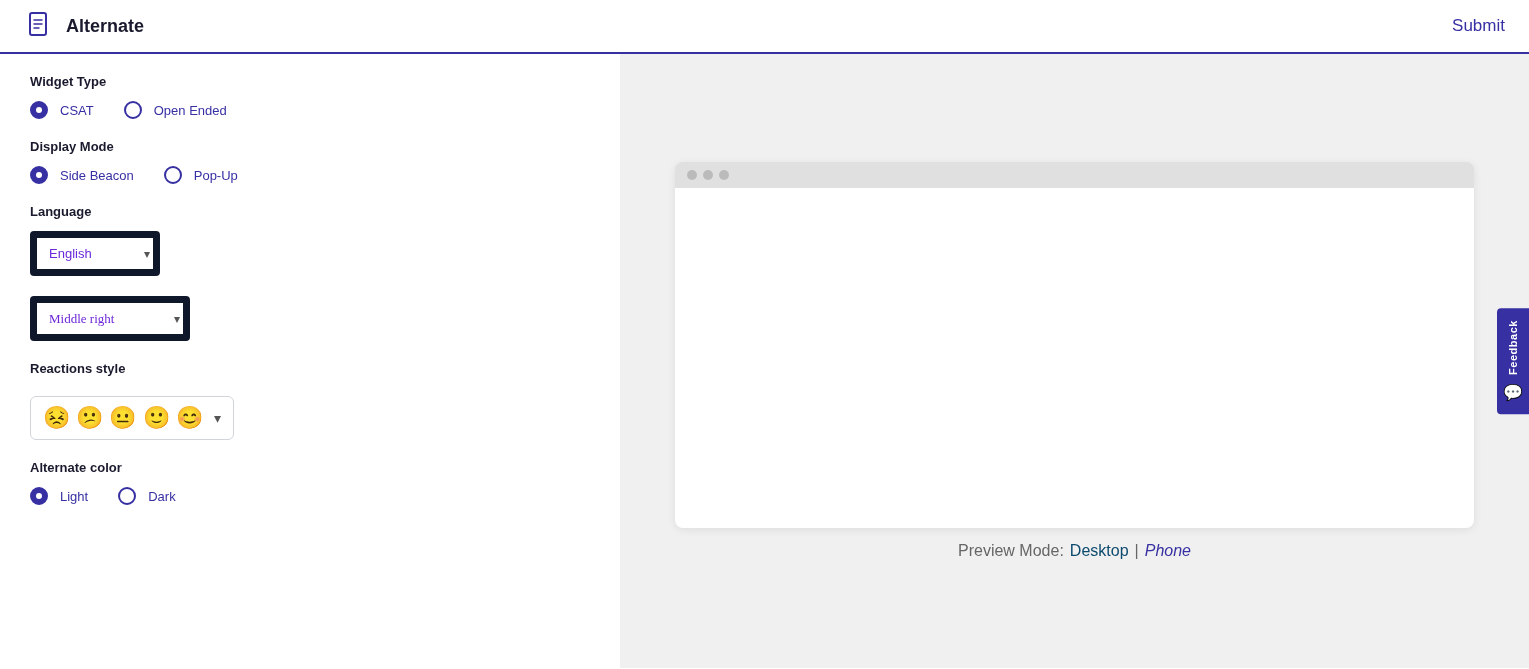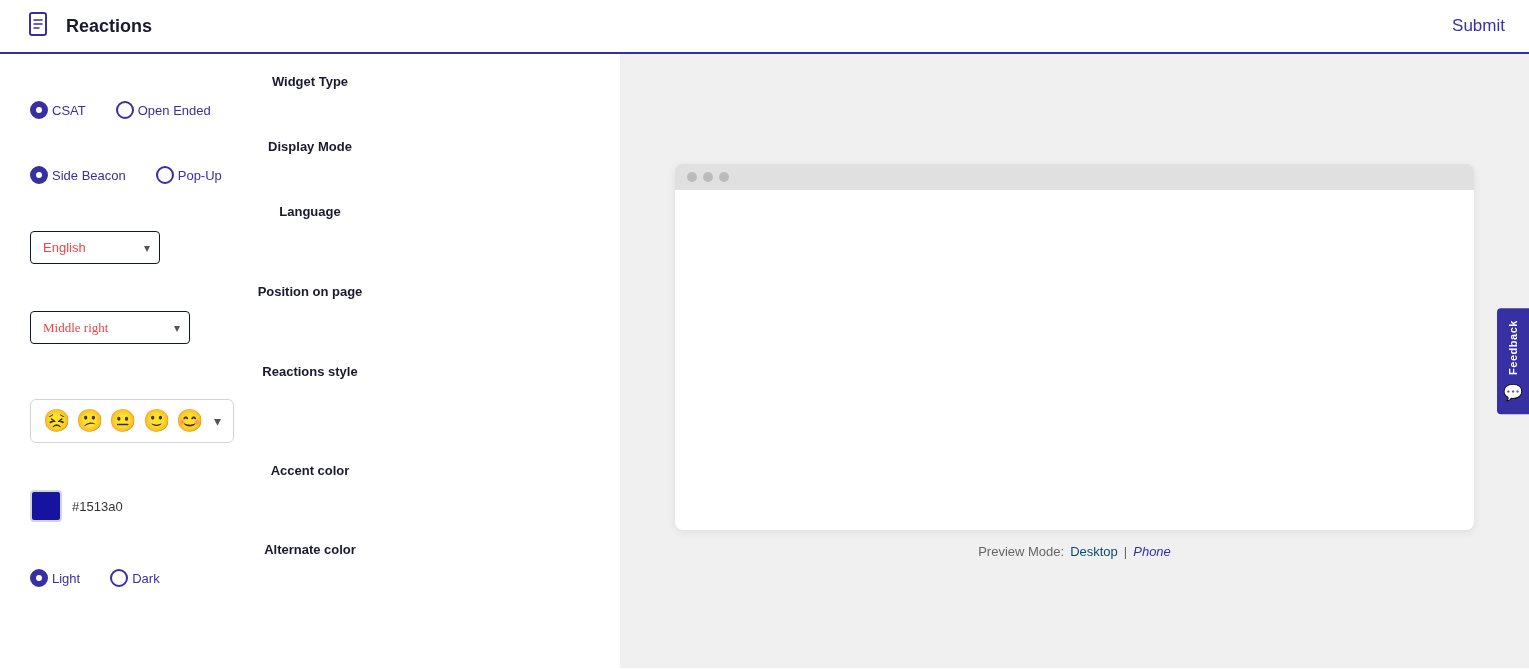--- a/index.html
+++ b/index.html
@@ -300,7 +300,7 @@
       <rect x="6" y="3" width="16" height="22" rx="2" stroke="#3730a3" stroke-width="2" fill="none"></rect>
       <path d="M10 10h8M10 14h8M10 18h5" stroke="#3730a3" stroke-width="1.5" stroke-linecap="round"></path>
     </svg>
-    <span class="header-title">Reactions</span>
+    <span class="header-title">Alternate</span>
   </div>
   <button class="submit-btn">Submit</button>
 </header>

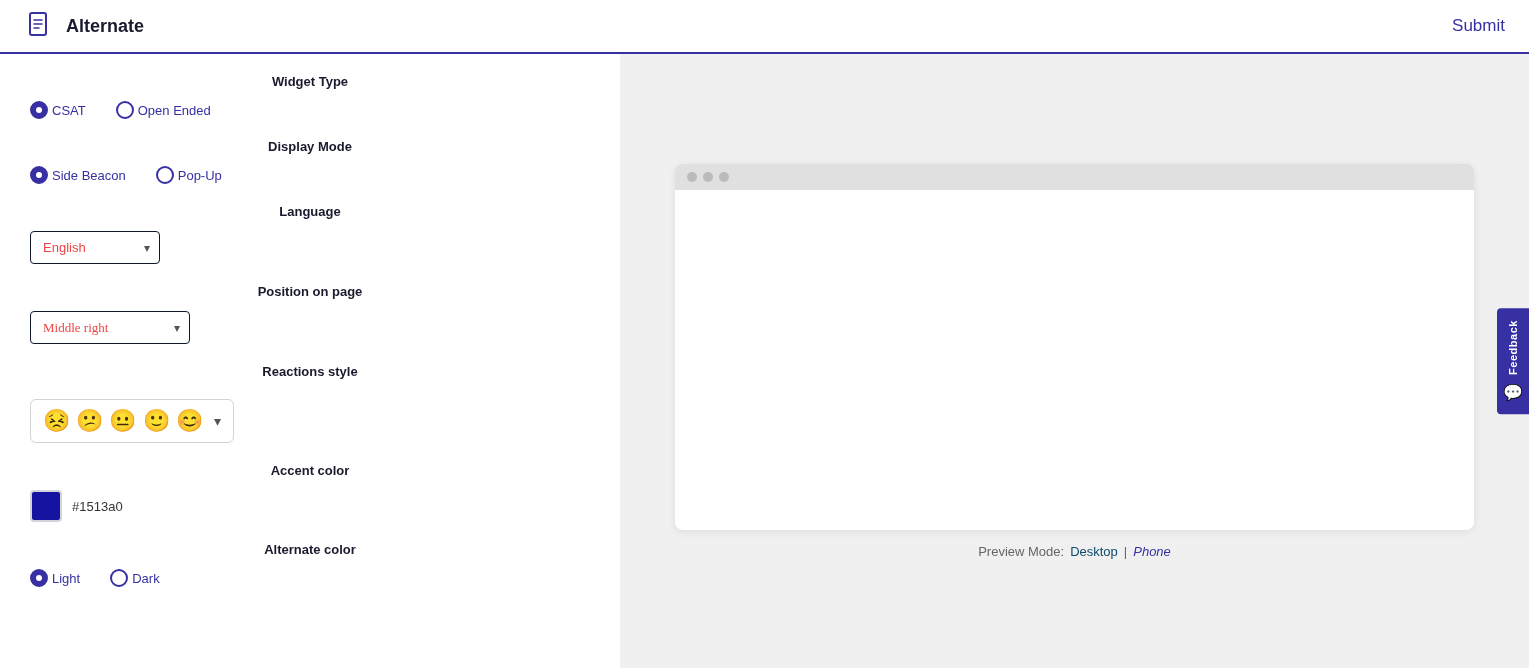--- a/index.html
+++ b/index.html
@@ -58,7 +58,6 @@
       font-weight: 600;
       color: #1a1a2e;
       margin-bottom: 12px;
-      text-align: center;
     }
 
     .radio-group {

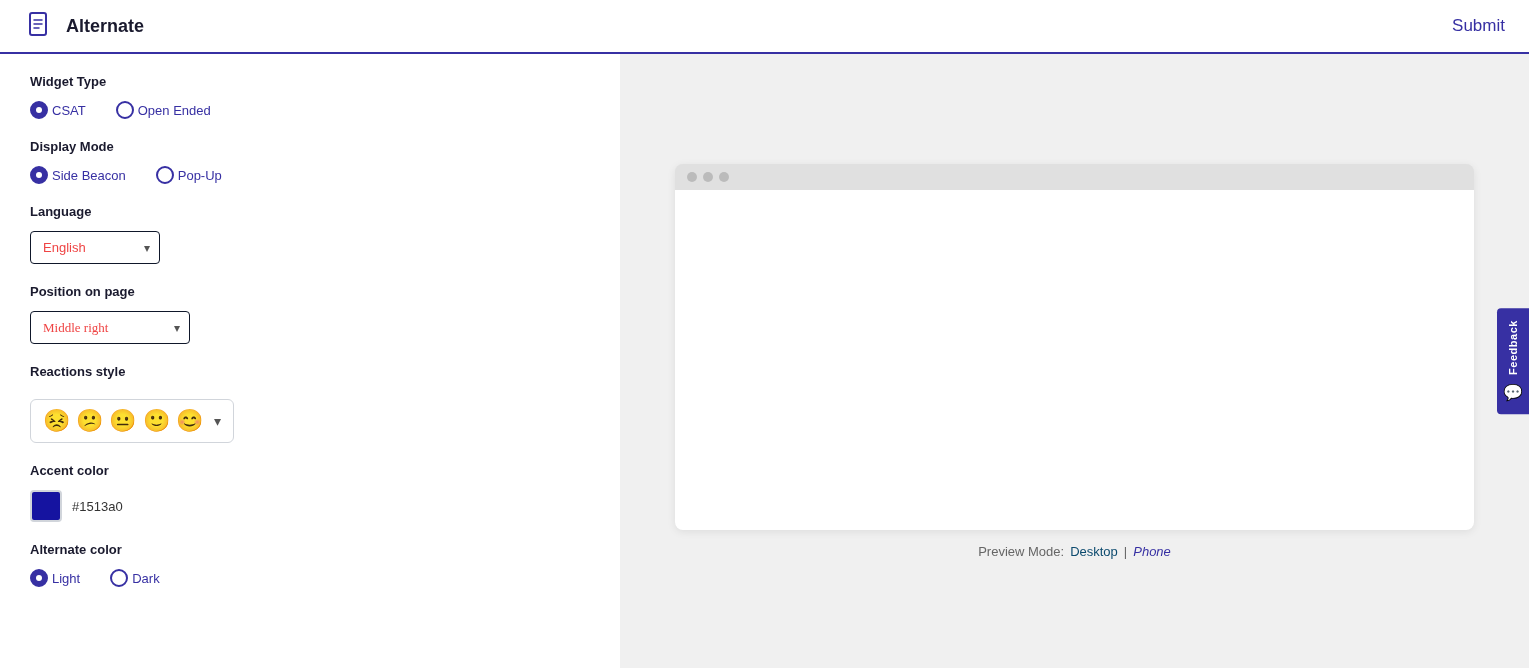--- a/index.html
+++ b/index.html
@@ -70,7 +70,7 @@
     .radio-option {
       display: flex;
       align-items: center;
-      gap: 4px;
+      gap: 12px;
       cursor: pointer;
     }
 

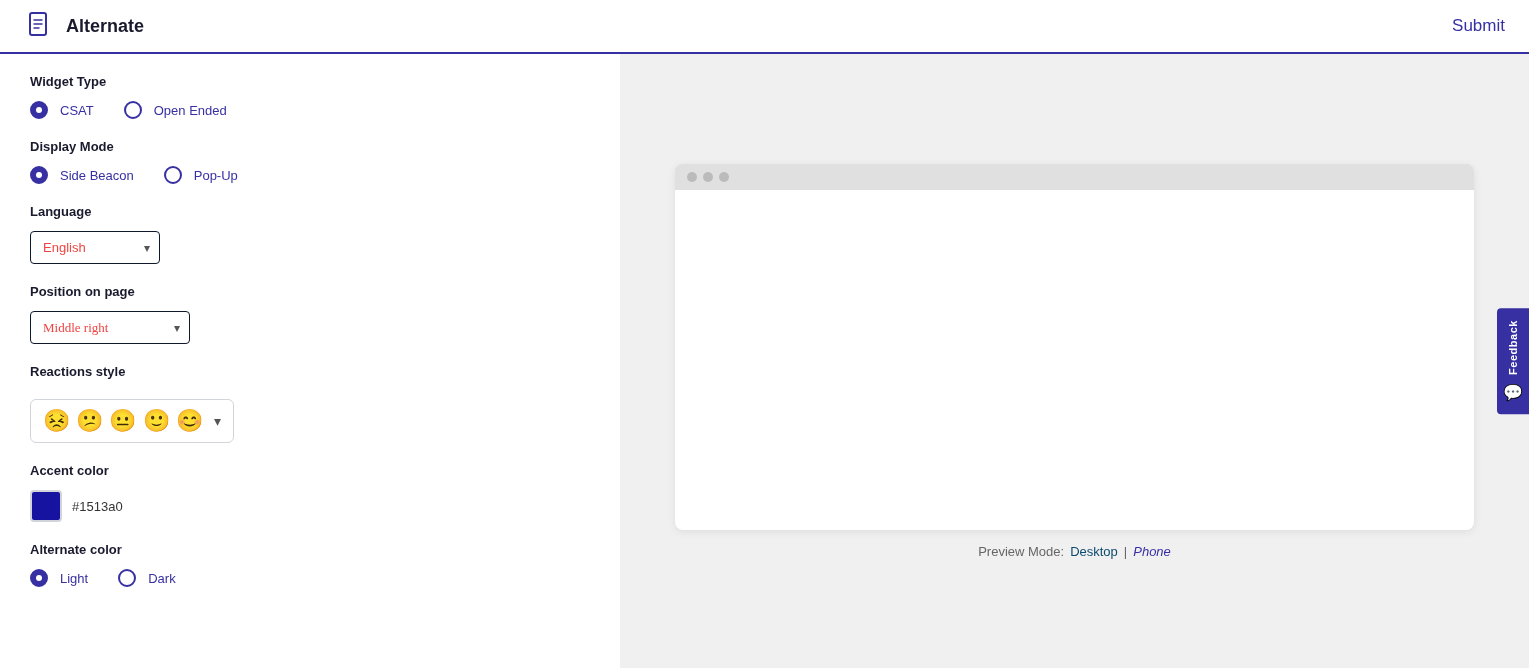--- a/index.html
+++ b/index.html
@@ -112,11 +112,11 @@
 
     .dropdown-select {
       appearance: none;
-      border: 1px solid #0f172a;
+      border: 7px solid #0f172a;
       border-radius: 4px;
       padding: 8px 36px 8px 12px;
       font-size: 13px;
-      color: #ef4444;
+      color: #6d28d9;
       background: #fff;
       cursor: pointer;
       min-width: 130px;

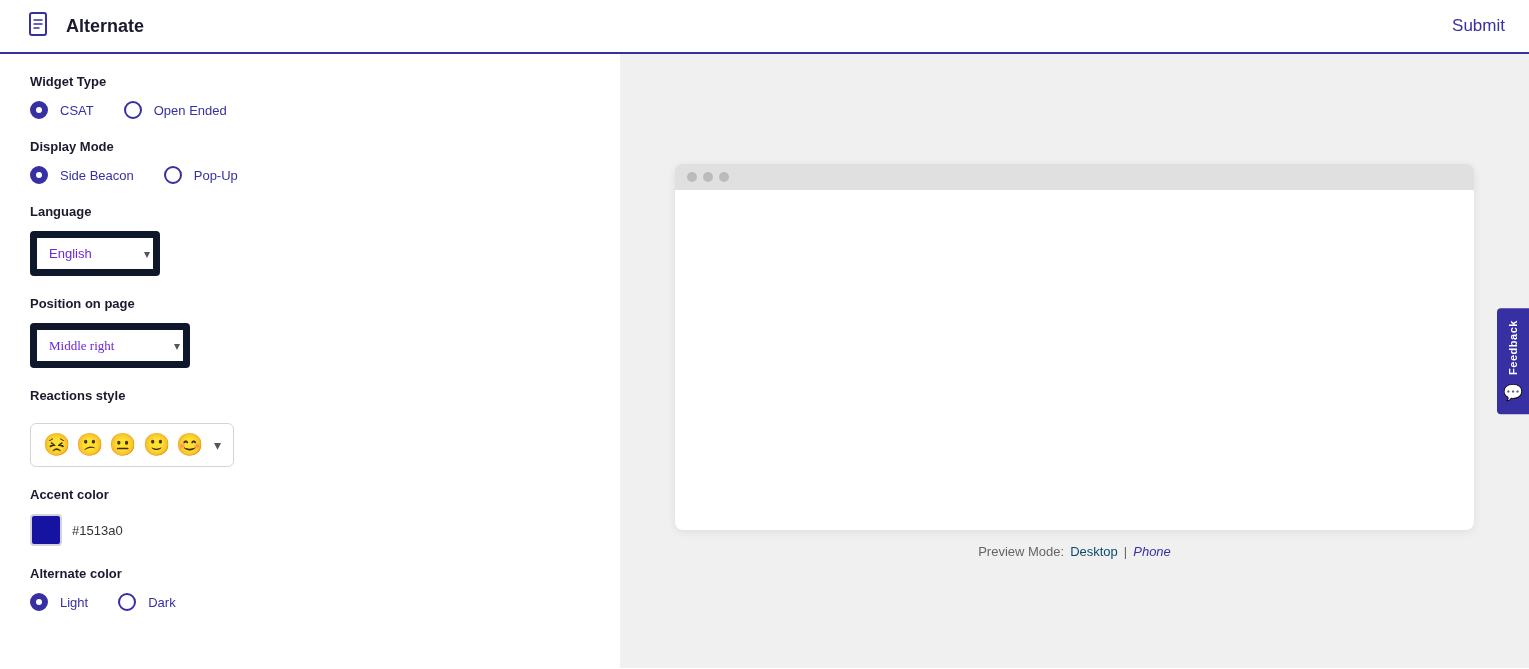--- a/index.html
+++ b/index.html
@@ -351,7 +351,6 @@
     </div>
 
     <div class="section-block">
-      <div class="section-label">Position on page</div>
       <div class="dropdown-container">
         <div class="dropdown-wrapper">
           <select class="dropdown-select" style="min-width:160px;font-family:Liberation Serif, serif;">

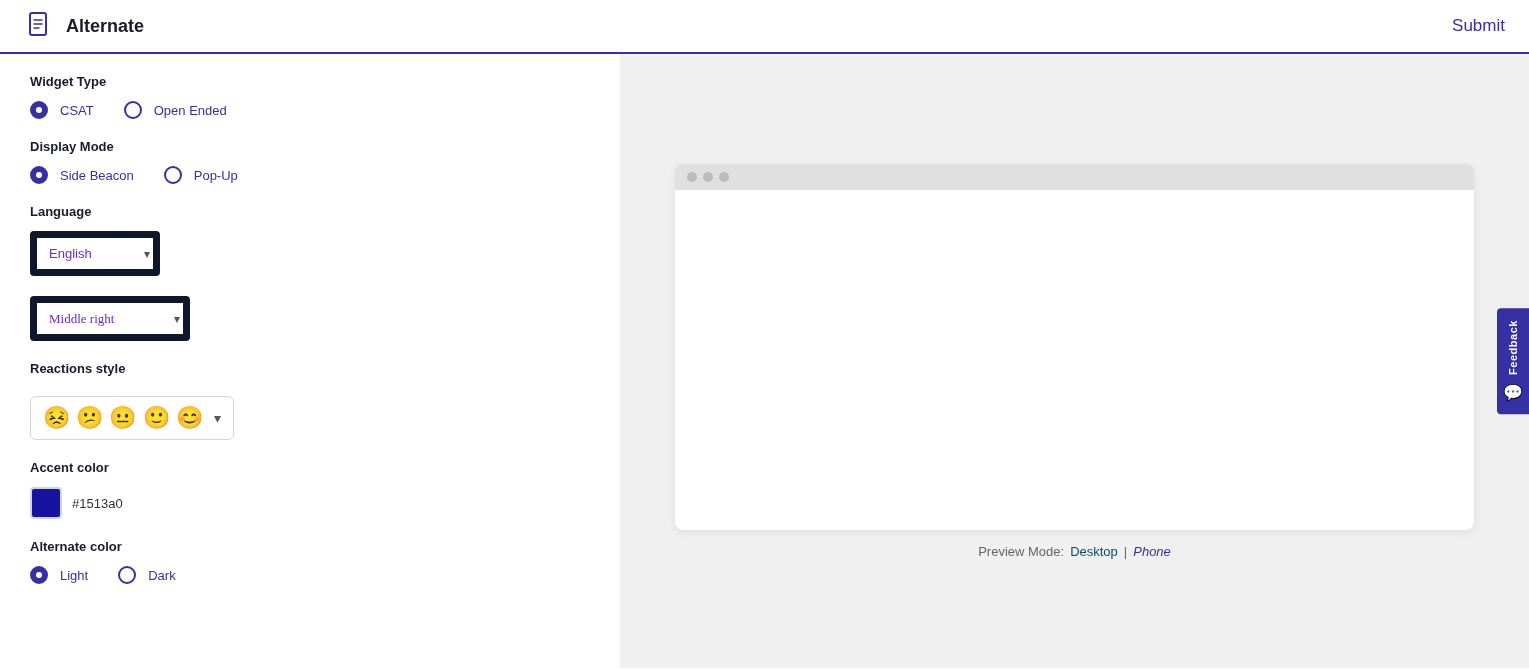--- a/index.html
+++ b/index.html
@@ -375,13 +375,6 @@
       </div>
     </div>
 
-    <div class="section-block">
-      <div class="section-label">Accent color</div>
-      <div class="accent-color-row">
-        <div class="color-swatch" style="background: #1513a0;"></div>
-        <span class="color-hex">#1513a0</span>
-      </div>
-    </div>
 
     <div class="section-block">
       <div class="section-label">Alternate color</div>

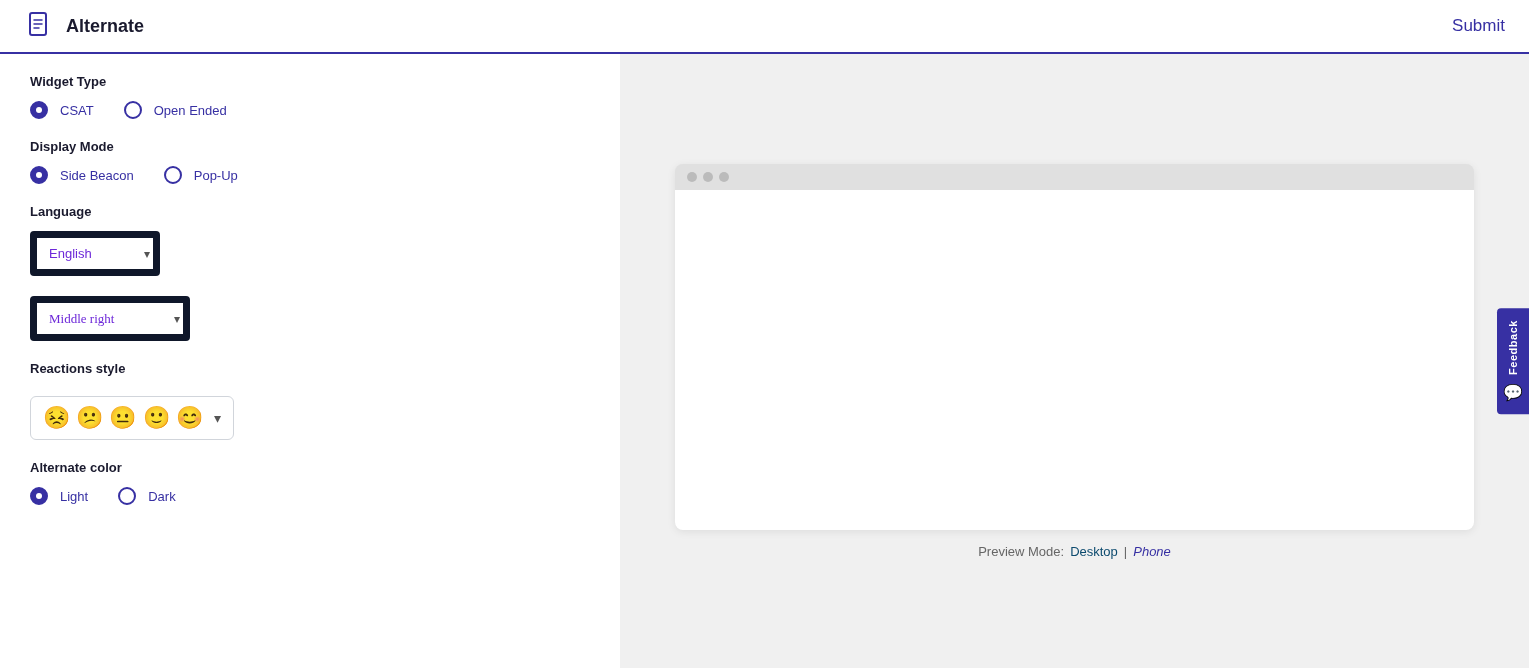--- a/index.html
+++ b/index.html
@@ -229,7 +229,7 @@
 
     .preview-mode-bar {
       margin-top: 14px;
-      font-size: 13px;
+      font-size: 16px;
       color: #666;
       display: flex;
       gap: 6px;

